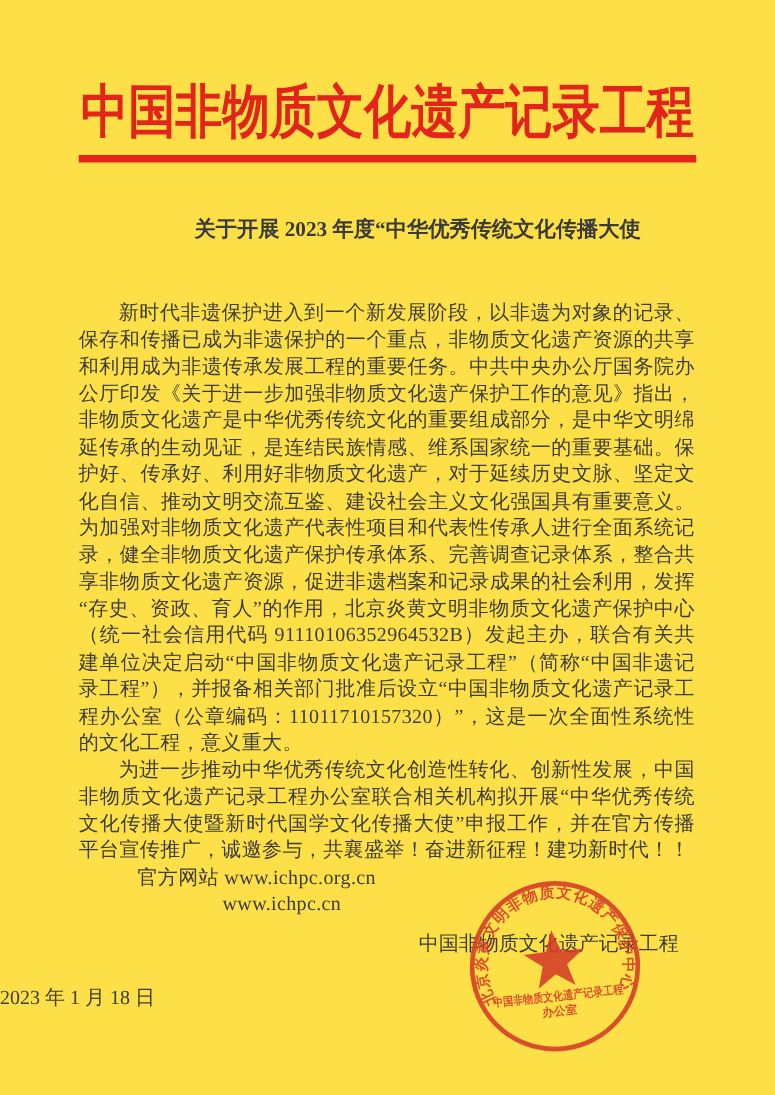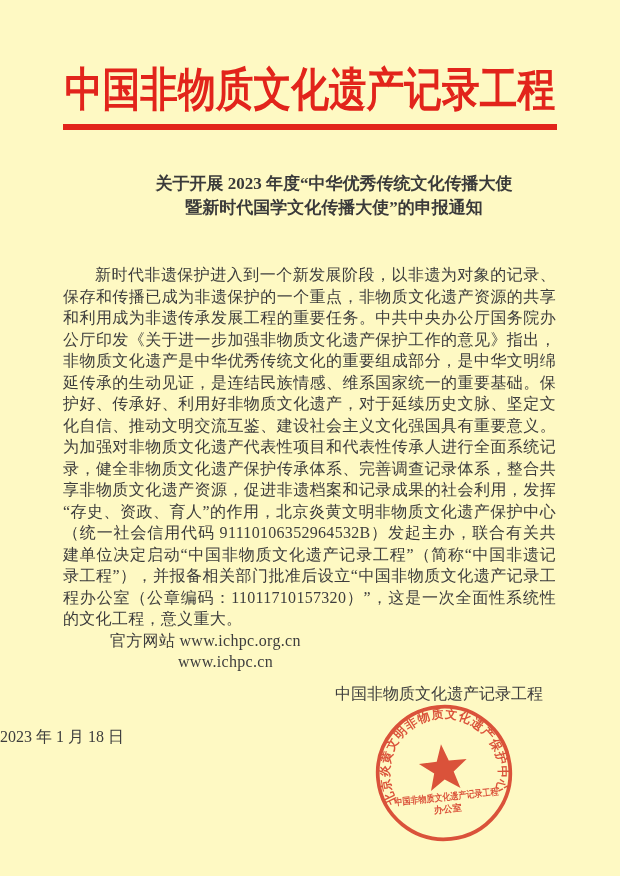--- a/index.html
+++ b/index.html
@@ -11,7 +11,7 @@
   .page{
     position:relative;
     width:620px;height:876px;
-    background:#fef9c3;
+    background:#fde047;
     overflow:hidden;
     font-family:"Liberation Serif","DejaVu Serif",serif;
     color:var(--ink);

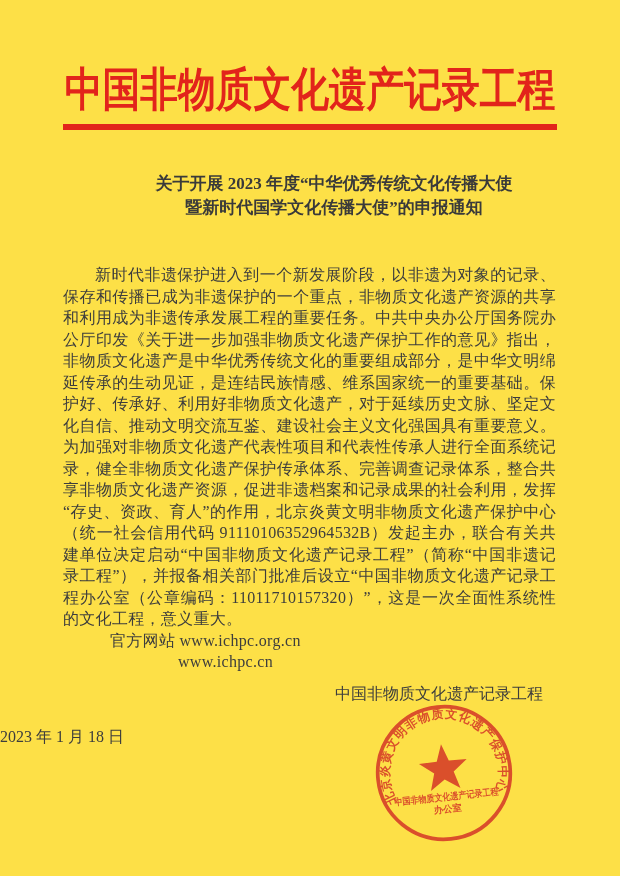--- a/index.html
+++ b/index.html
@@ -88,7 +88,6 @@
 
   <h2 class="notice-title">
     <span>关于开展 2023 年度“中华优秀传统文化传播大使</span><br>
-    <span>暨新时代国学文化传播大使”的申报通知</span>
   </h2>
 
   <main>

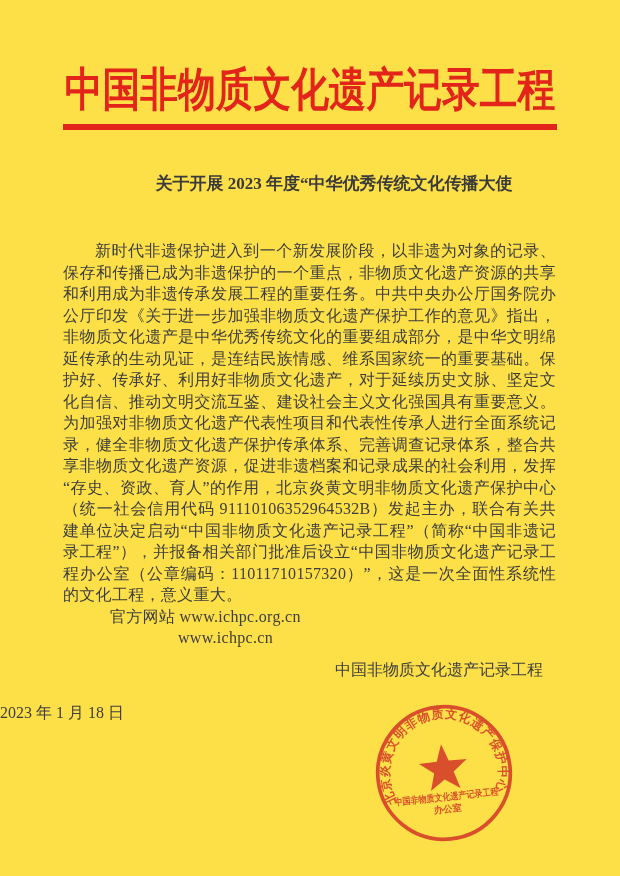--- a/index.html
+++ b/index.html
@@ -92,6 +92,7 @@
 
   <main>
     <p class="para">新时代非遗保护进入到一个新发展阶段，以非遗为对象的记录、保存和传播已成为非遗保护的一个重点，非物质文化遗产资源的共享和利用成为非遗传承发展工程的重要任务。中共中央办公厅国务院办公厅印发《关于进一步加强非物质文化遗产保护工作的意见》指出，非物质文化遗产是中华优秀传统文化的重要组成部分，是中华文明绵延传承的生动见证，是连结民族情感、维系国家统一的重要基础。保护好、传承好、利用好非物质文化遗产，对于延续历史文脉、坚定文化自信、推动文明交流互鉴、建设社会主义文化强国具有重要意义。为加强对非物质文化遗产代表性项目和代表性传承人进行全面系统记录，健全非物质文化遗产保护传承体系、完善调查记录体系，整合共享非物质文化遗产资源，促进非遗档案和记录成果的社会利用，发挥“存史、资政、育人”的作用，北京炎黄文明非物质文化遗产保护中心（统一社会信用代码 91110106352964532B）发起主办，联合有关共建单位决定启动“中国非物质文化遗产记录工程”（简称“中国非遗记录工程”），并报备相关部门批准后设立“中国非物质文化遗产记录工程办公室（公章编码：11011710157320）”，这是一次全面性系统性的文化工程，意义重大。</p>
+    <p class="para">为进一步推动中华优秀传统文化创造性转化、创新性发展，中国非物质文化遗产记录工程办公室联合相关机构拟开展“中华优秀传统文化传播大使暨新时代国学文化传播大使”申报工作，并在官方传播平台宣传推广，诚邀参与，共襄盛举！奋进新征程！建功新时代！！</p>
     <p class="contact contact-web1">官方网站 www.ichpc.org.cn</p>
     <p class="contact contact-web2">www.ichpc.cn</p>
   </main>

